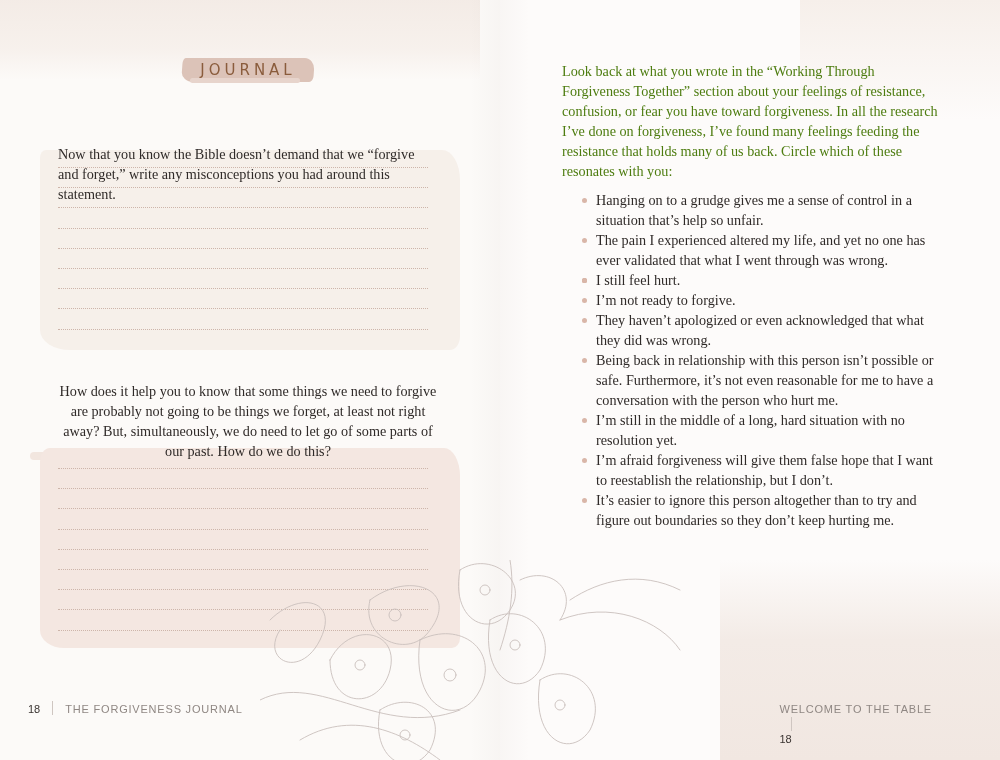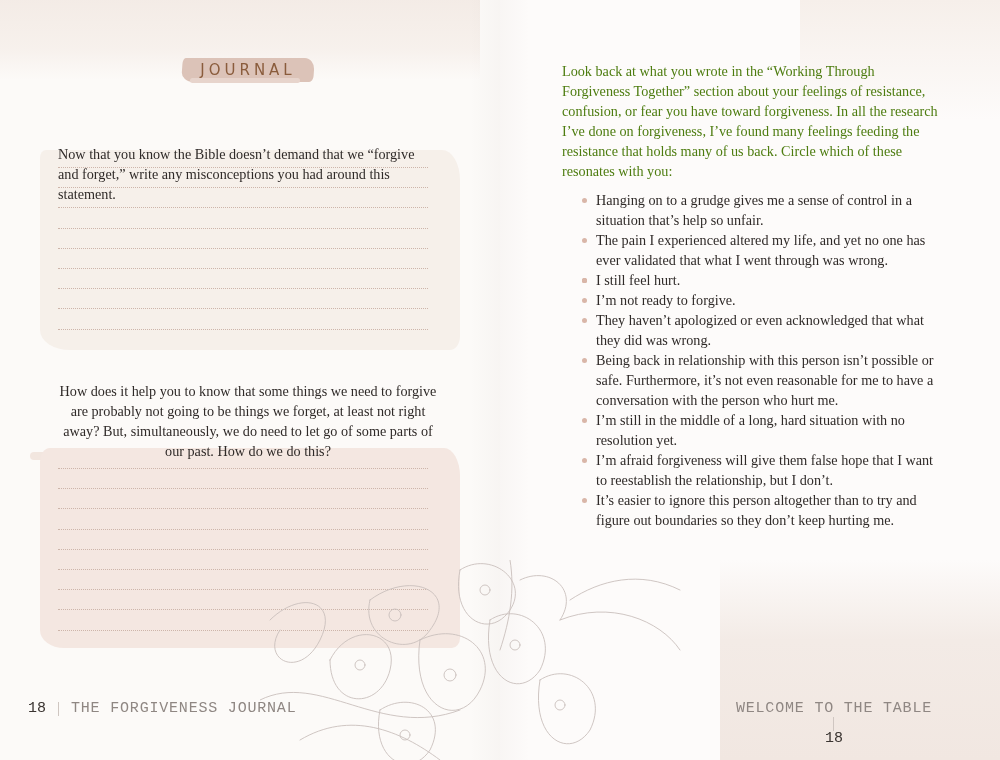--- a/index.html
+++ b/index.html
@@ -107,9 +107,9 @@
     
     .footer {
       position: absolute; top: 701px;
-      font-family: Liberation Mono, monospace; font-size: 15px; line-height: 16px;
+      font-family: Liberation Sans, sans-serif; font-size: 11px; line-height: 16px;
       color: #8f8783; letter-spacing: .8px;
-      display: flex; align-items: center;
+      display: flex; 
     }
     .footer-left { left: 28px; }
     .footer-right { right: 68px; flex-direction: column; }

